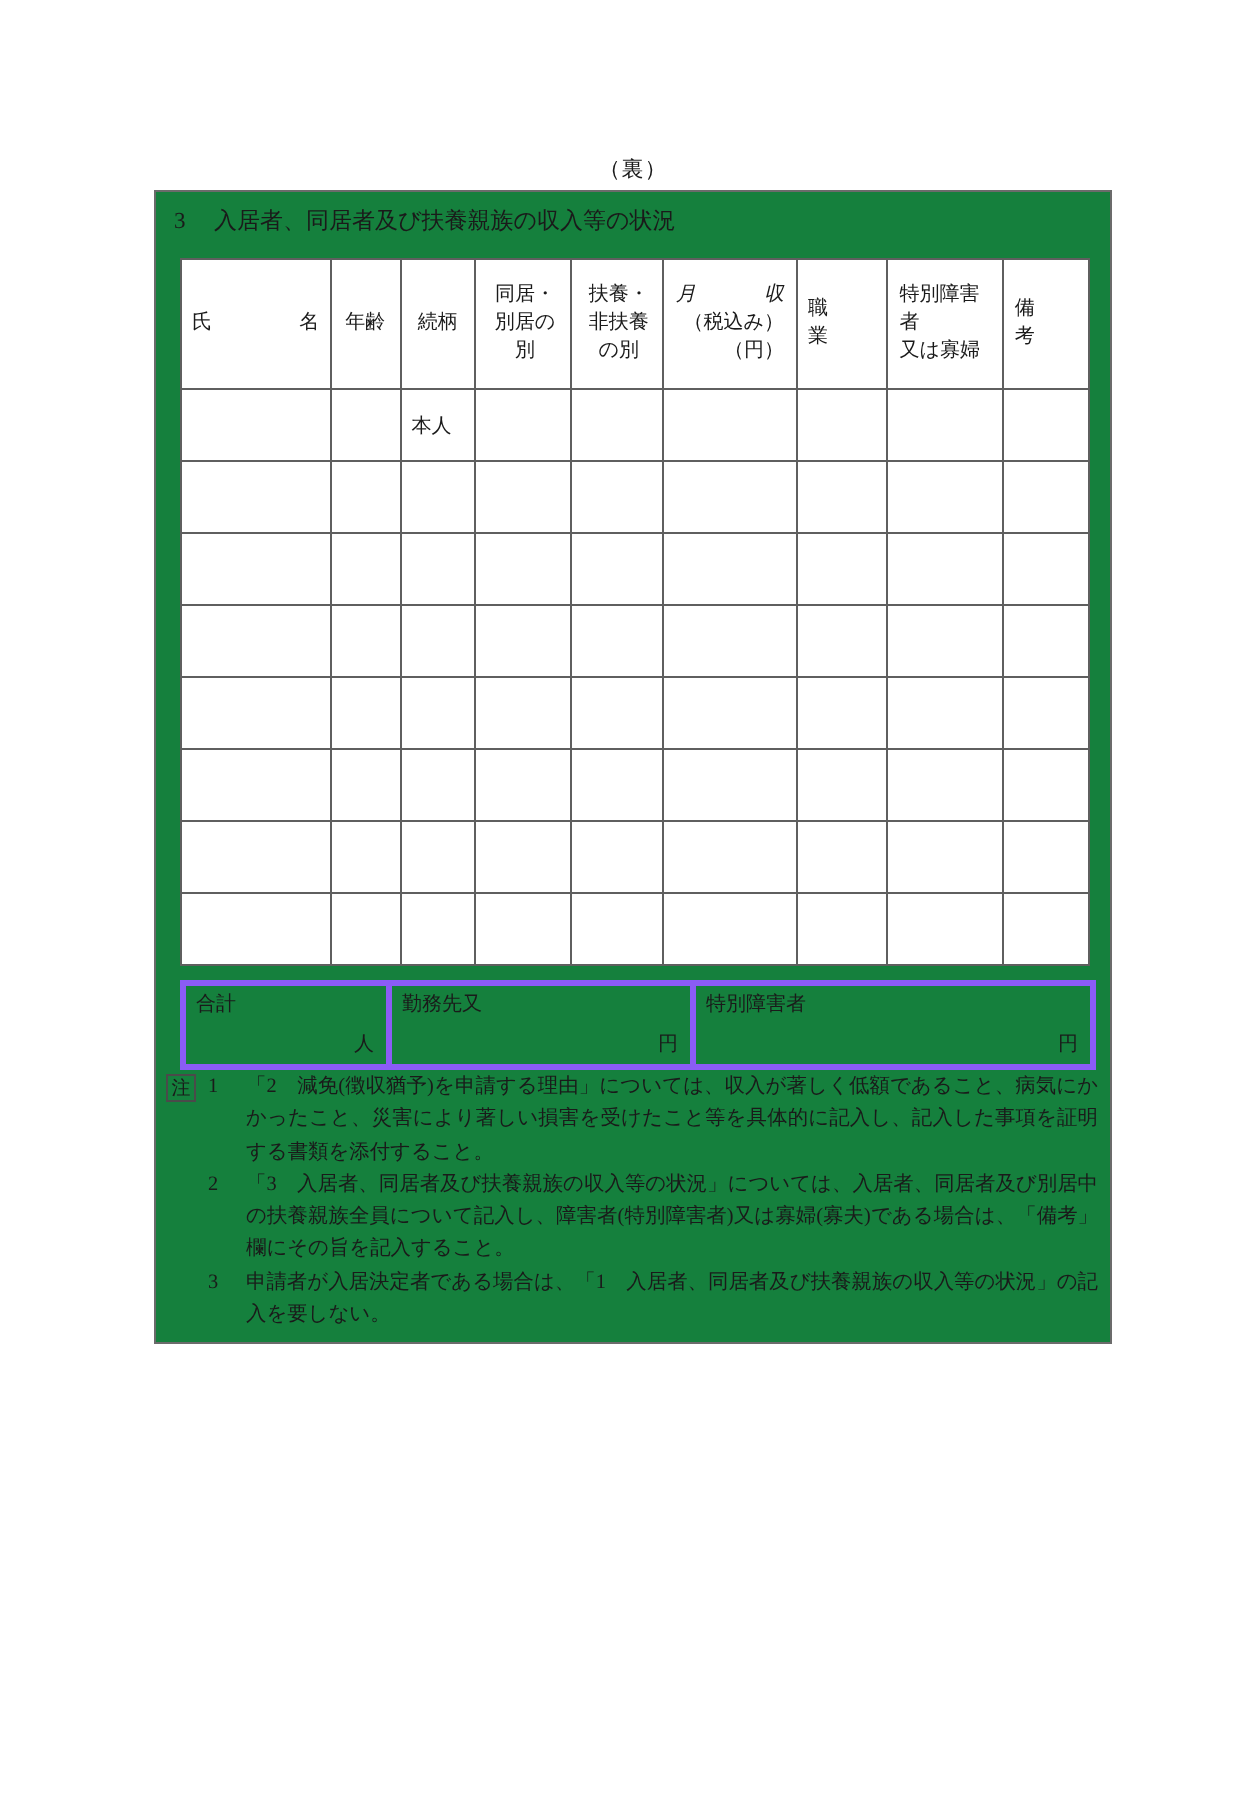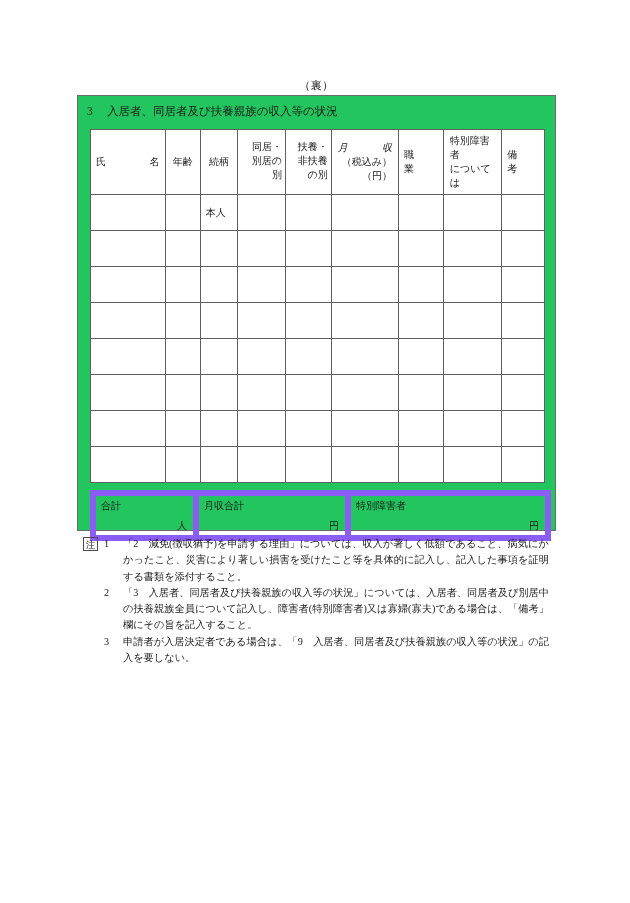--- a/index.html
+++ b/index.html
@@ -35,10 +35,10 @@
     left: 77px;
     top: 95px;
     width: 479px;
-    height: 436px;
+    height: 577px;
     border: 1px solid #6b6b6b;
     box-sizing: border-box;
-    background: #22c55e;
+    background: #15803d;
   }
 
   

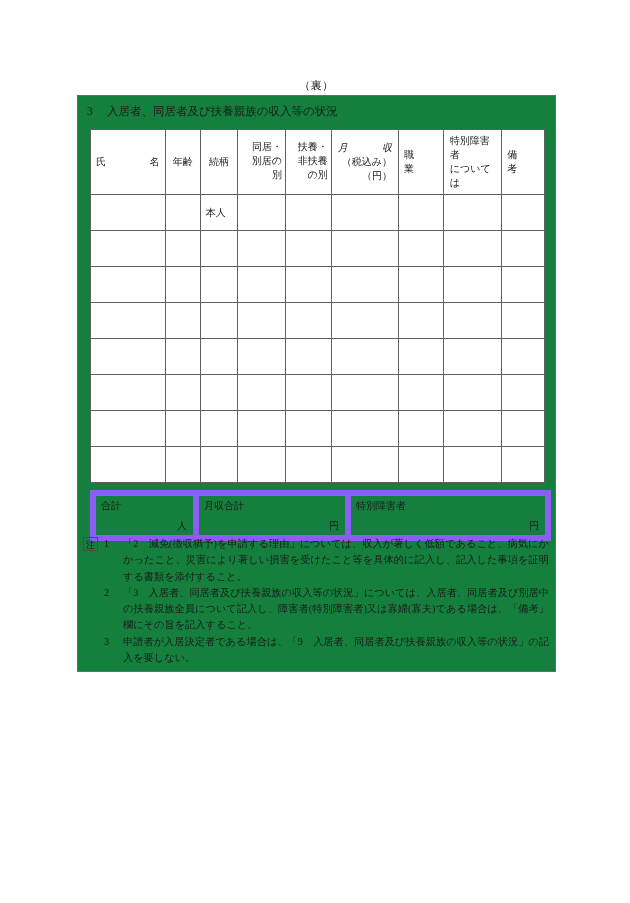--- a/index.html
+++ b/index.html
@@ -90,9 +90,8 @@
   }
   .hdr-lines {
     display: block;
-    text-align: right;
+    text-align: center;
     padding-left: 2px;
-    font-family: Liberation Mono, monospace;
   }
   .hdr-income {
     display: block;

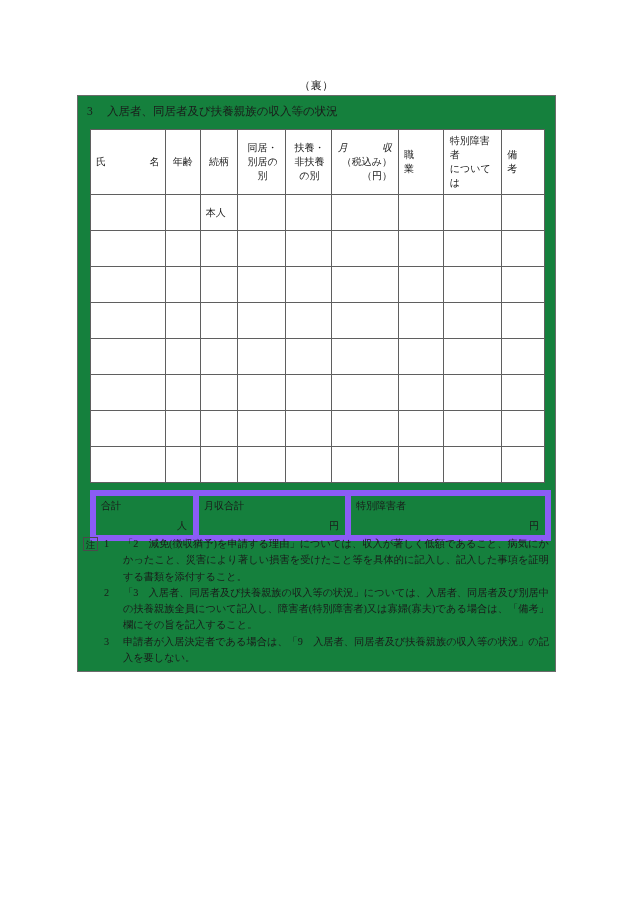--- a/index.html
+++ b/index.html
@@ -254,7 +254,7 @@
         </th>
         <th>
           <span class="hdr-wrap2">特別障害者</span>
-          <span class="hdr-wrap2">については</span>
+          <span class="hdr-wrap2">又は寡婦</span>
         </th>
         <th>
           <span class="hdr-spread">備　　考</span>

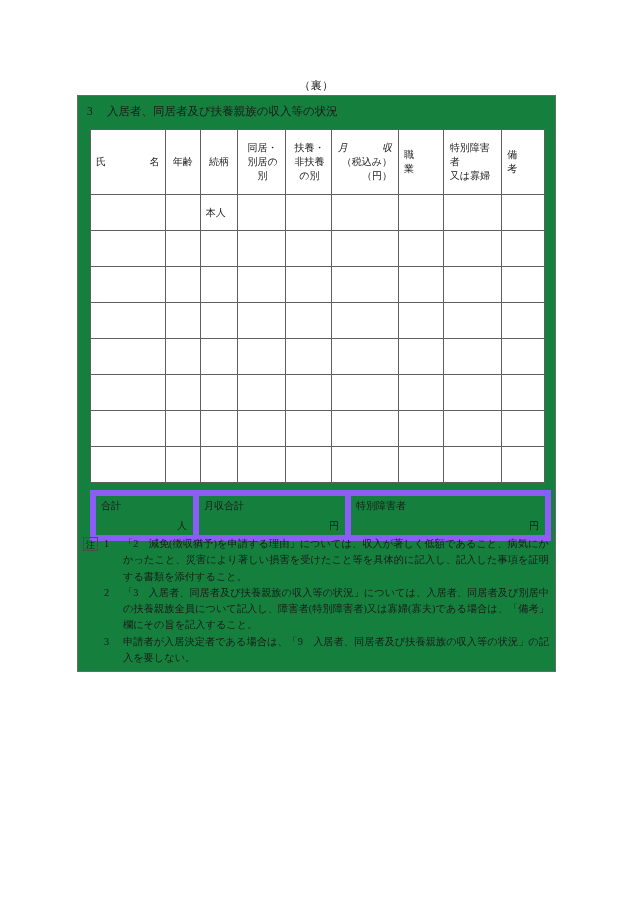--- a/index.html
+++ b/index.html
@@ -135,7 +135,7 @@
     font-size: 10px;
   }
   .totals-table td {
-    border: 6px solid #8b5cf6;
+    border: 3px solid #8b5cf6;
     height: 36px;
     vertical-align: top;
     padding: 3px 5px 0 5px;

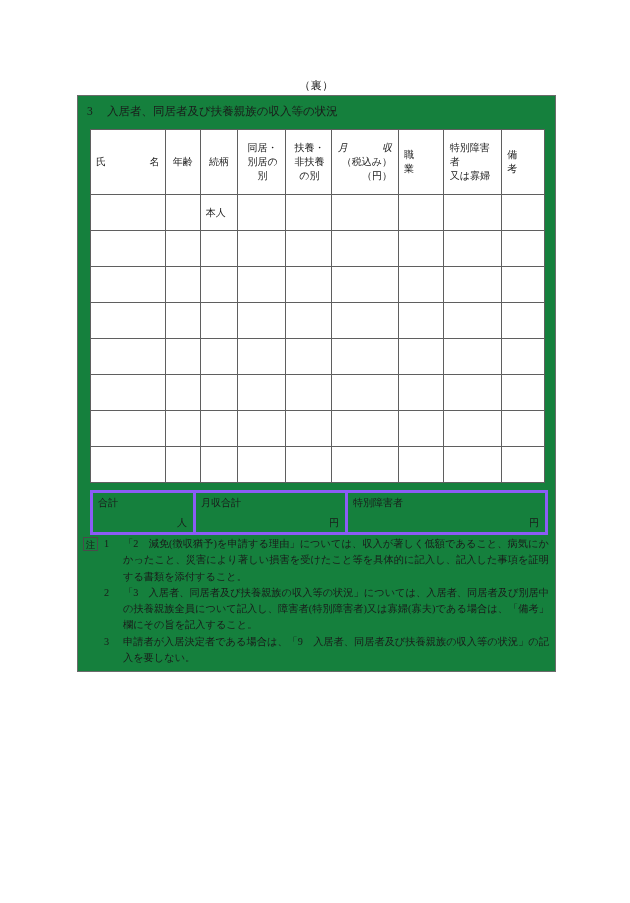--- a/index.html
+++ b/index.html
@@ -366,7 +366,7 @@
           <span class="total-unit">人</span>
         </td>
         <td>
-          <span class="total-label">月収合計</span>
+          <span class="total-label">勤務先又</span>
           <span class="total-unit">円</span>
         </td>
         <td>

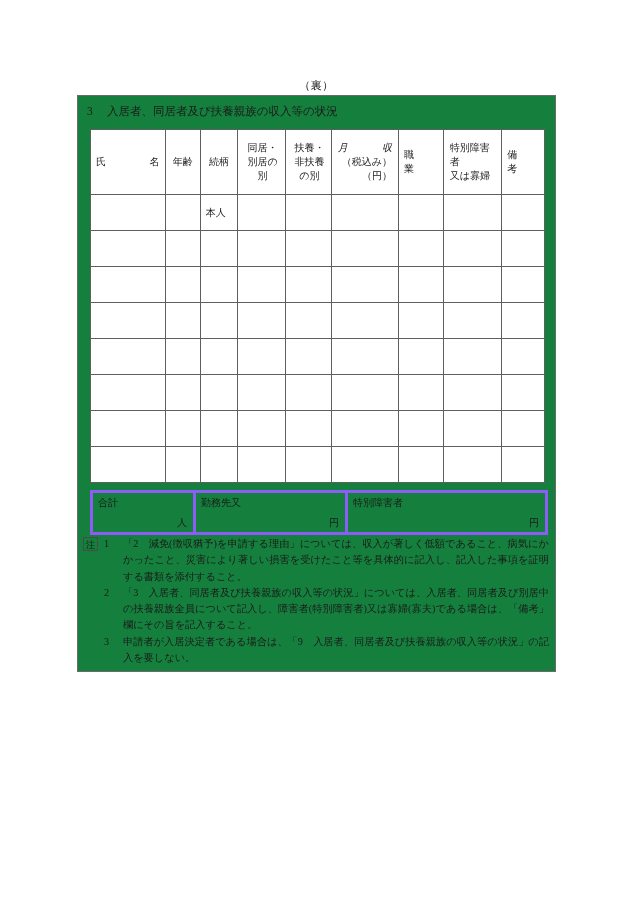--- a/index.html
+++ b/index.html
@@ -390,7 +390,7 @@
       </li>
       <li class="note-item">
         <span class="note-num">3</span>
-        <span class="note-text">申請者が入居決定者である場合は、「9　入居者、同居者及び扶養親族の収入等の状況」の記入を要しない。</span>
+        <span class="note-text">申請者が入居決定者である場合は、「1　入居者、同居者及び扶養親族の収入等の状況」の記入を要しない。</span>
       </li>
     </ol>
   </div>

